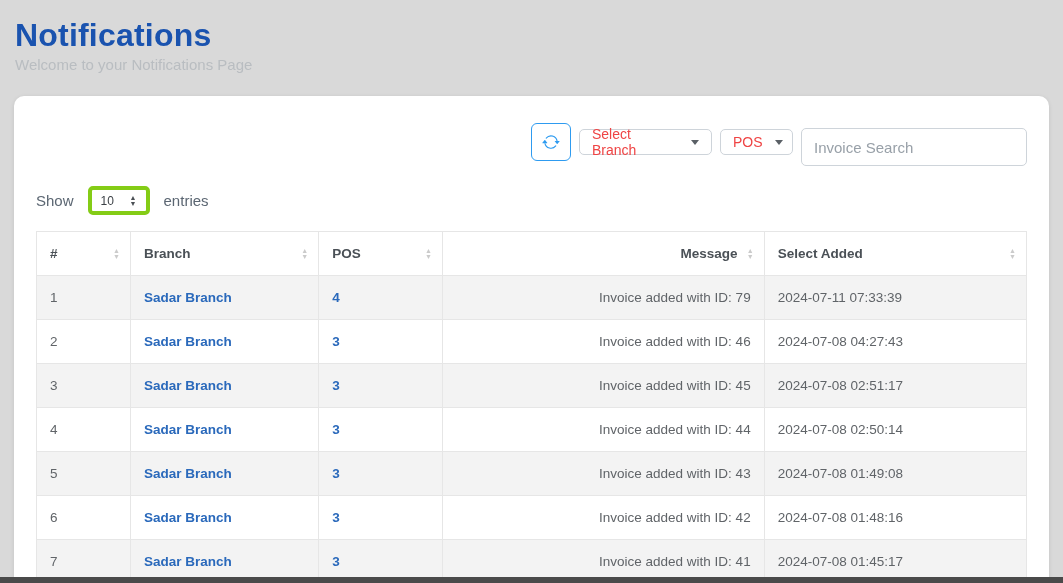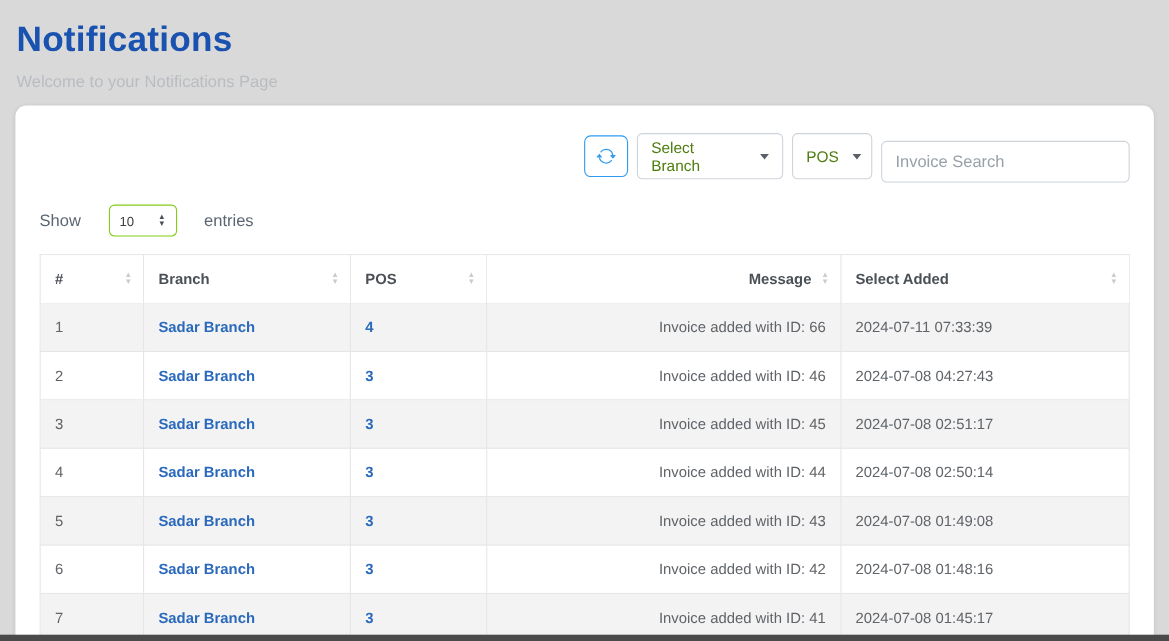--- a/index.html
+++ b/index.html
@@ -17,7 +17,7 @@
   }
   .page-header { padding: 17px 0 0 15px; }
   .page-title { color: var(--title); font-size: 32px; font-weight: bold; letter-spacing: 0.2px; }
-  .page-subtitle { color: #b9bdc1; font-size: 15px; margin-top: 12px; }
+  .page-subtitle { color: #b9bdc1; font-size: 15px; margin-top: 2px; }
 
   .card {
     position: absolute;

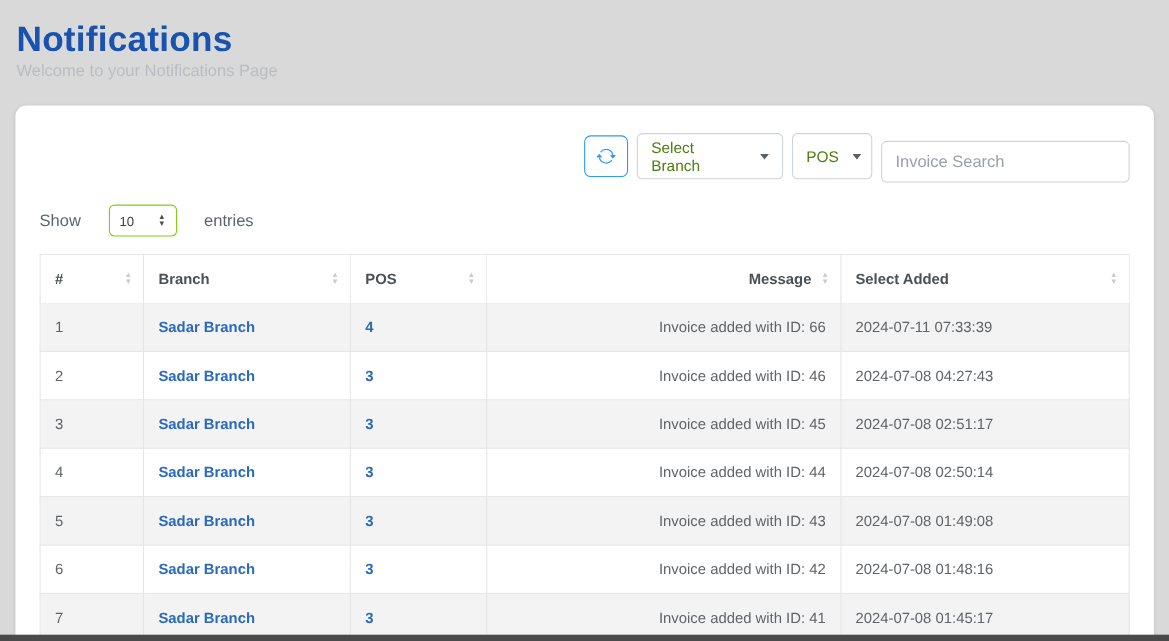--- a/index.html
+++ b/index.html
@@ -41,14 +41,14 @@
     cursor: pointer;
   }
   .select {
-    height: 42px;
+    height: 26px;
     border: 1px solid #ced4da;
     border-radius: 5px;
     background: #fff;
     display: flex; align-items: center; justify-content: space-between;
     gap: 12px;
     padding: 0 12px;
-    color: #4d7c0f;
+    color: #ef4444;
     font-size: 14px;
     cursor: pointer;
   }

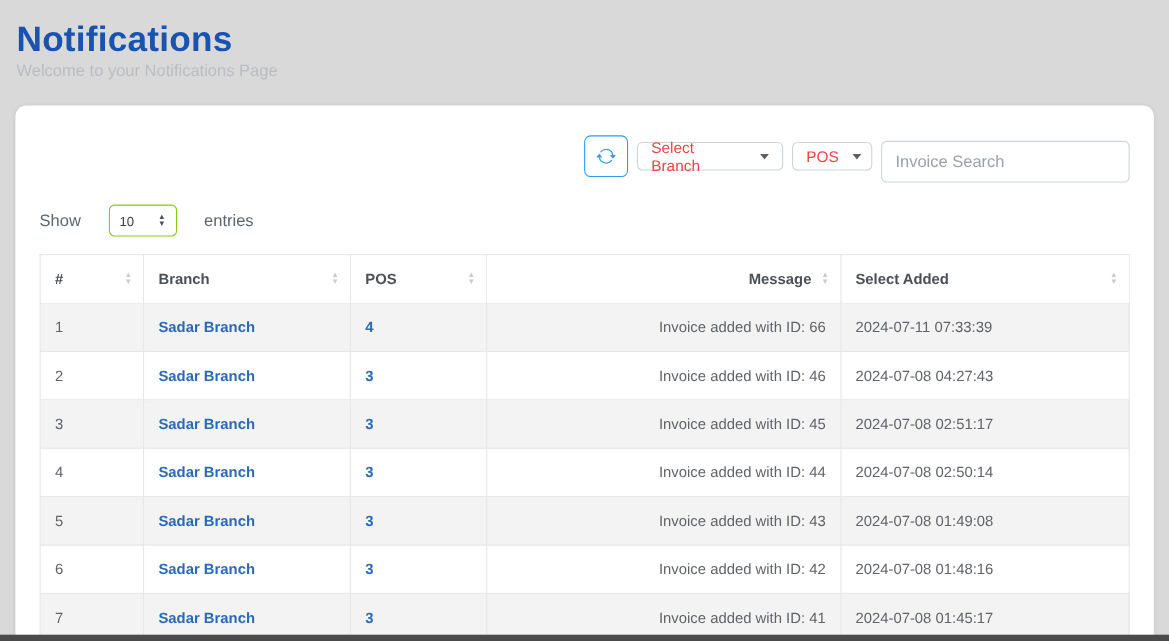--- a/index.html
+++ b/index.html
@@ -77,7 +77,7 @@
   
   .length-row {
     margin-top: 20px;
-    display: flex; align-items: center; gap: 25px;
+    display: flex; align-items: center; gap: 14px;
     color: #5b6672; font-size: 15px;
   }
   .length-select {

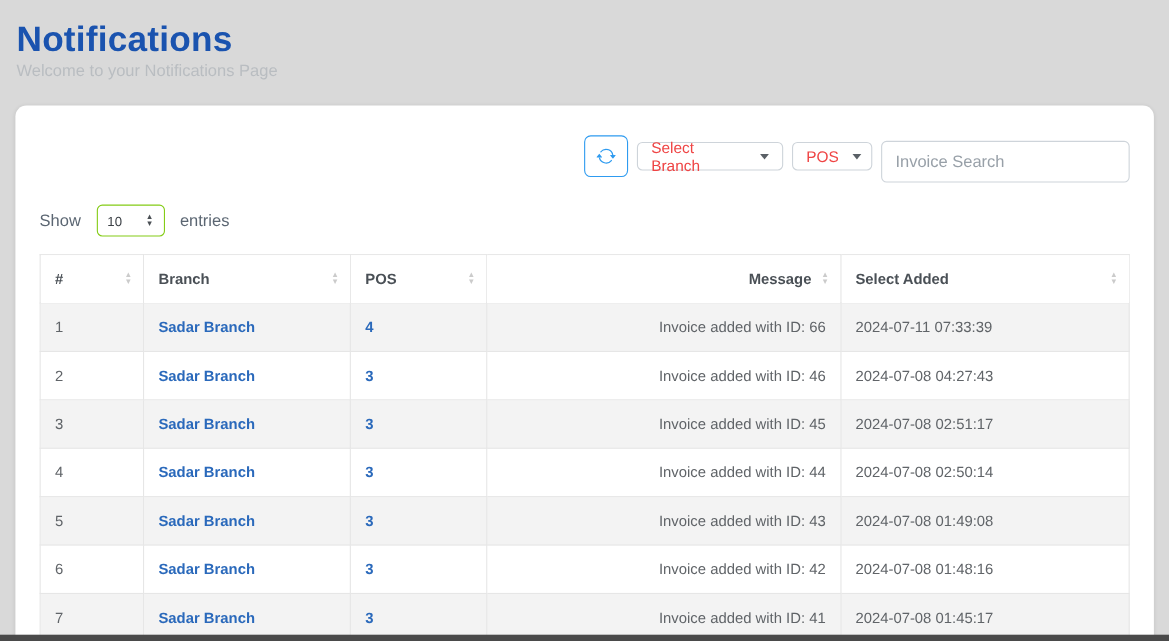--- a/index.html
+++ b/index.html
@@ -82,7 +82,7 @@
   }
   .length-select {
     height: 29px; min-width: 62px;
-    border: 1px solid #84cc16;
+    border: 4px solid #84cc16;
     border-radius: 5px;
     display: flex; align-items: center; justify-content: space-between;
     gap: 10px;

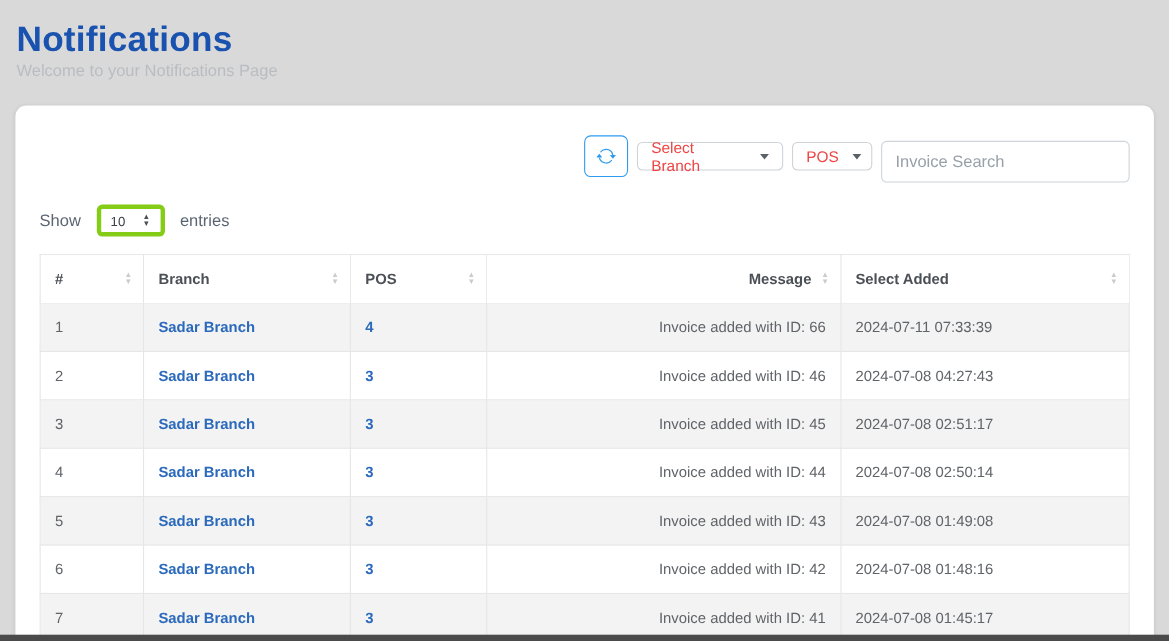--- a/index.html
+++ b/index.html
@@ -229,7 +229,7 @@
     <td class="col-pos">
       <a href="#" class="link">4</a>
     </td>
-    <td class="col-message">Invoice added with ID: 66</td>
+    <td class="col-message">Invoice added with ID: 79</td>
     <td class="col-date">2024-07-11 07:33:39</td>
   </tr>
         <tr>

